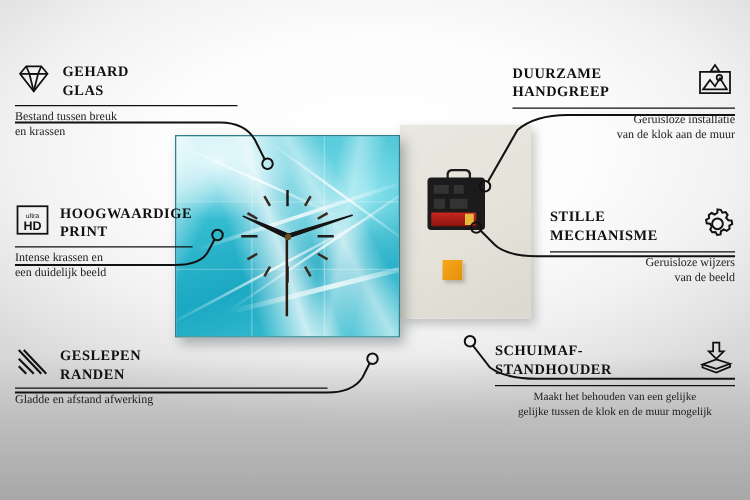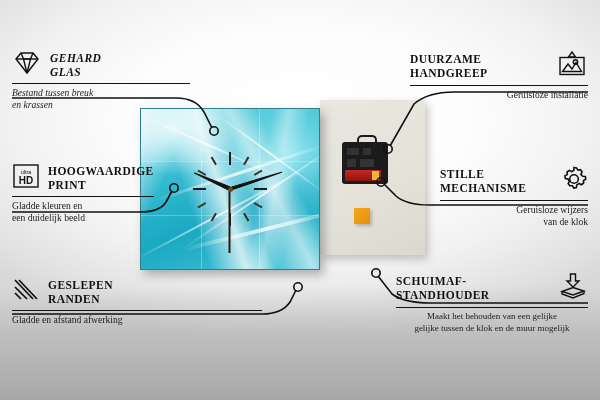--- a/index.html
+++ b/index.html
@@ -182,7 +182,7 @@
     <circle cx="376" cy="273" r="4.2"></circle>
   </svg>
 
-  <div class="callout" style="left:12px;top:50px;width:178px;font-style:italic;">
+  <div class="callout" style="left:12px;top:50px;width:178px;">
     <div class="ch">
       <span class="ico">
         <svg width="30" height="26" viewBox="0 0 30 26">

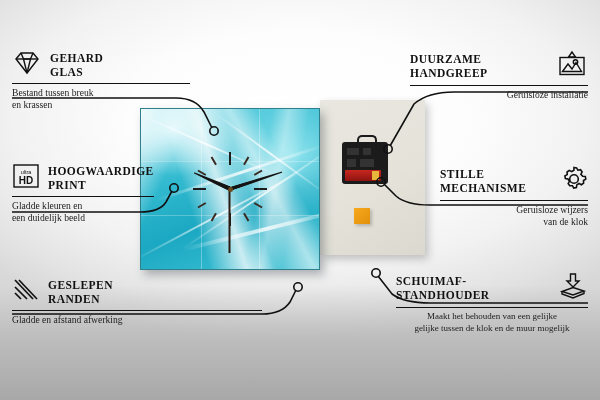--- a/index.html
+++ b/index.html
@@ -257,7 +257,7 @@
       </div>
     </div>
     <div class="rule"></div>
-    <div class="desc" style="text-align:right"><span>Geruisloze installatie</span><br></div>
+    <div class="desc" style="text-align:right"><span>Geruisloze installatie</span><br><span>van de klok aan de muur</span></div>
   </div>
 
   <div class="callout" style="left:440px;top:165px;width:148px;">

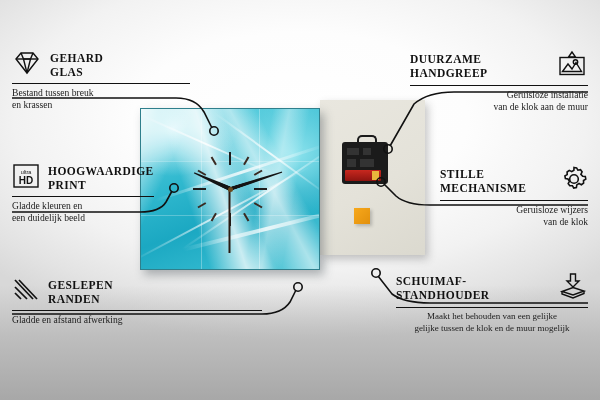--- a/index.html
+++ b/index.html
@@ -217,7 +217,7 @@
       </div>
     </div>
     <div class="rule"></div>
-    <div class="desc"><span>Gladde kleuren en</span><br><span>een duidelijk beeld</span></div>
+    <div class="desc"><span>Intense krassen en</span><br><span>een duidelijk beeld</span></div>
   </div>
 
   <div class="callout" style="left:12px;top:278px;width:250px;">

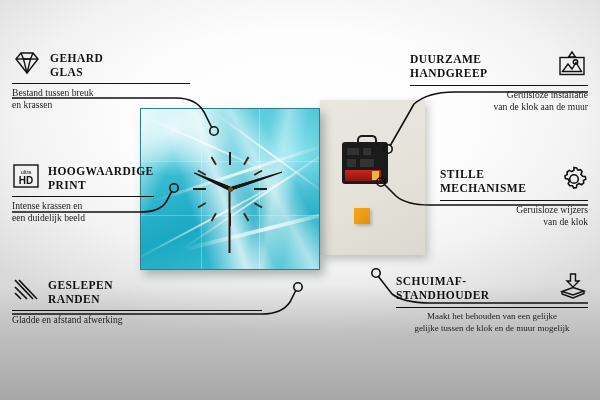--- a/index.html
+++ b/index.html
@@ -275,7 +275,7 @@
       </div>
     </div>
     <div class="rule"></div>
-    <div class="desc" style="text-align:right"><span>Geruisloze wijzers</span><br><span>van de klok</span></div>
+    <div class="desc" style="text-align:right"><span>Geruisloze wijzers</span><br><span>van de beeld</span></div>
   </div>
 
   <div class="callout" style="left:396px;top:272px;width:192px;">

